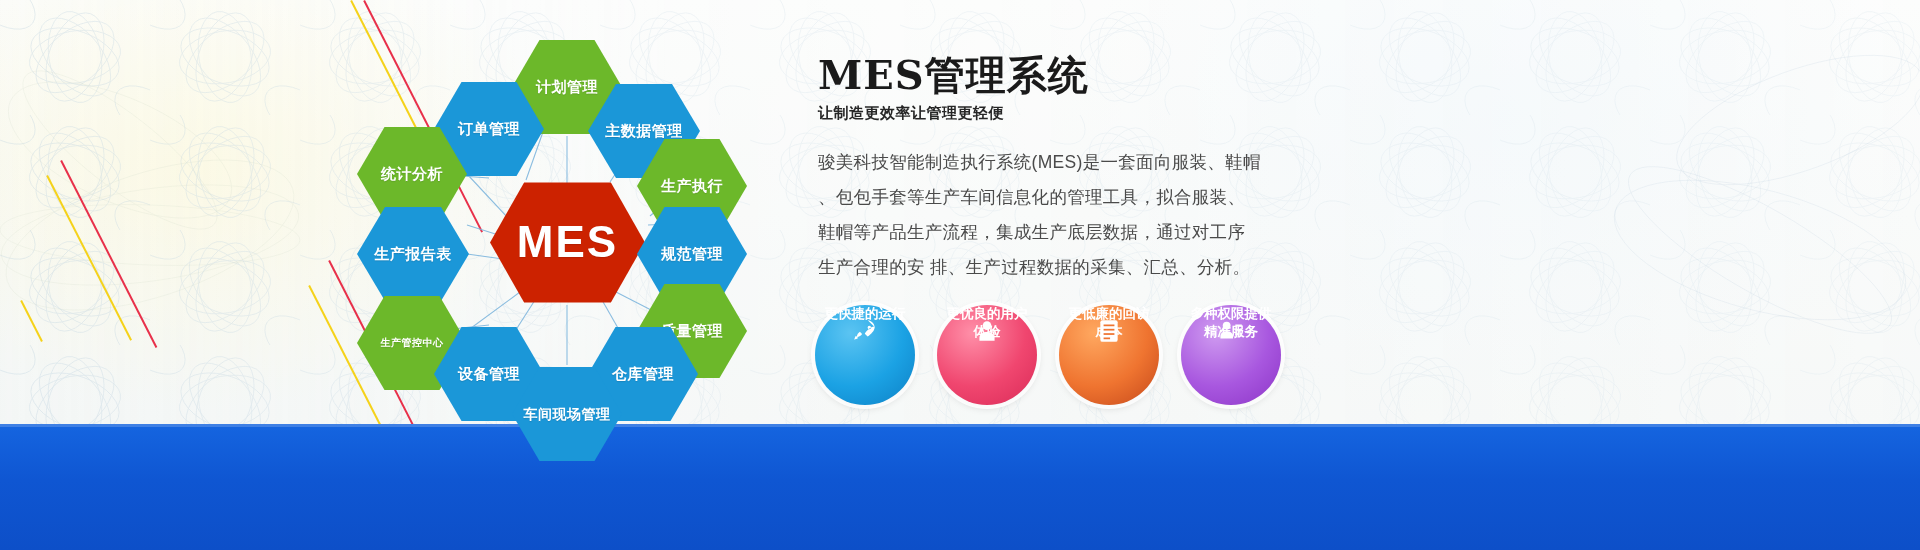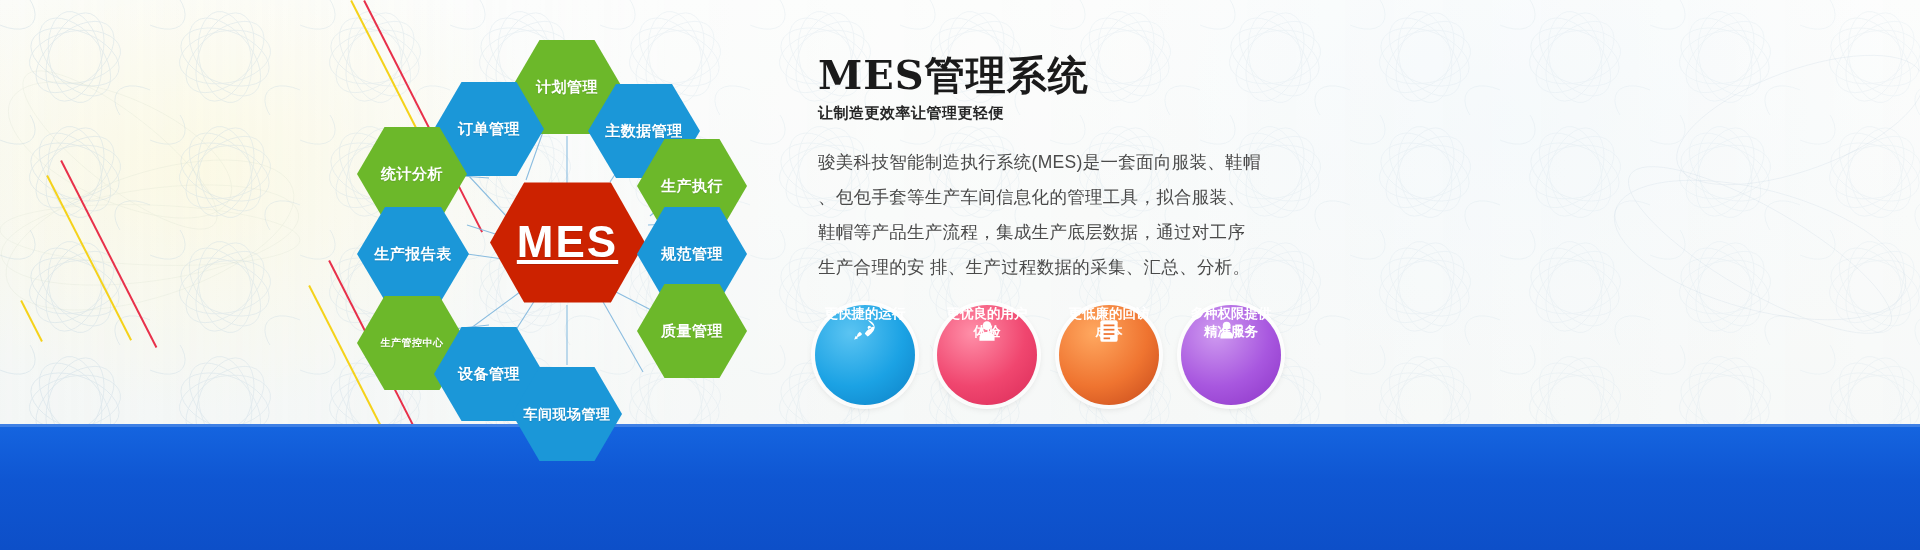--- a/index.html
+++ b/index.html
@@ -55,7 +55,6 @@
     color:#fff;font-size:44px;font-weight:bold;letter-spacing:2px;
     clip-path:polygon(22% 2%,78% 2%,100% 50%,78% 98%,22% 98%,0% 50%);
     box-shadow:0 3px 10px rgba(0,0,0,.12);
-    text-decoration:underline;
   }
   .hex span{display:block;padding:0 4px;}
 

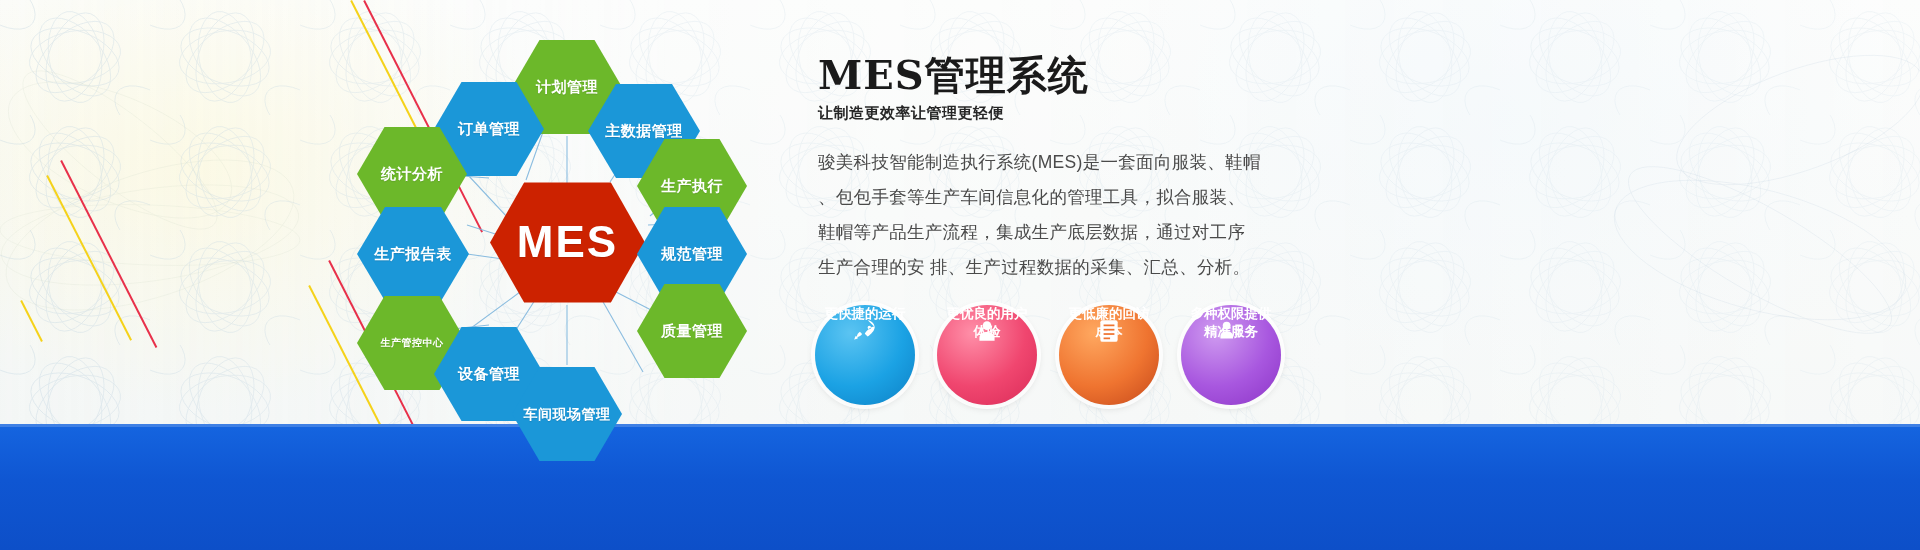--- a/index.html
+++ b/index.html
@@ -210,6 +210,9 @@
       <div class="hex blue" style="left: 104px; top: 305px; width: 110px; height: 98px; font-size: 15px;">
         <span>设备管理</span>
       </div>
+      <div class="hex blue" style="left: 258px; top: 305px; width: 110px; height: 98px; font-size: 15px;">
+        <span>仓库管理</span>
+      </div>
       <div class="hex blue" style="left: 182px; top: 345px; width: 110px; height: 98px; font-size: 14px;">
         <span>车间现场管理</span>
       </div>

